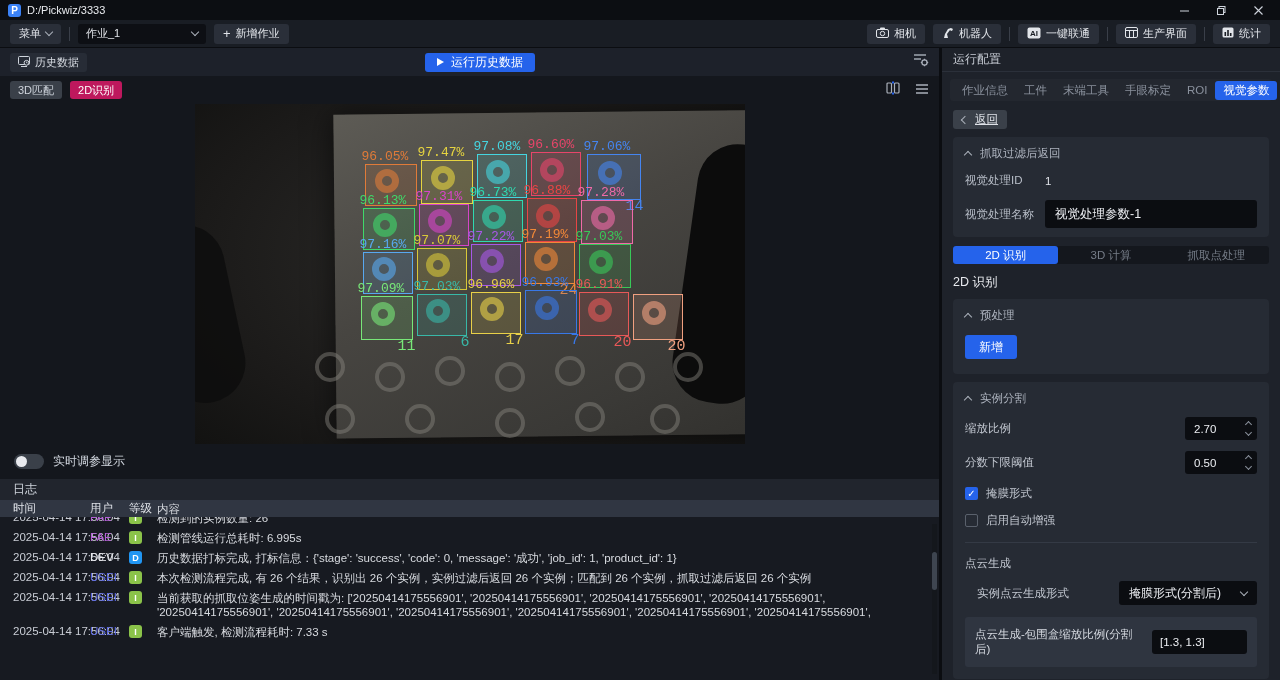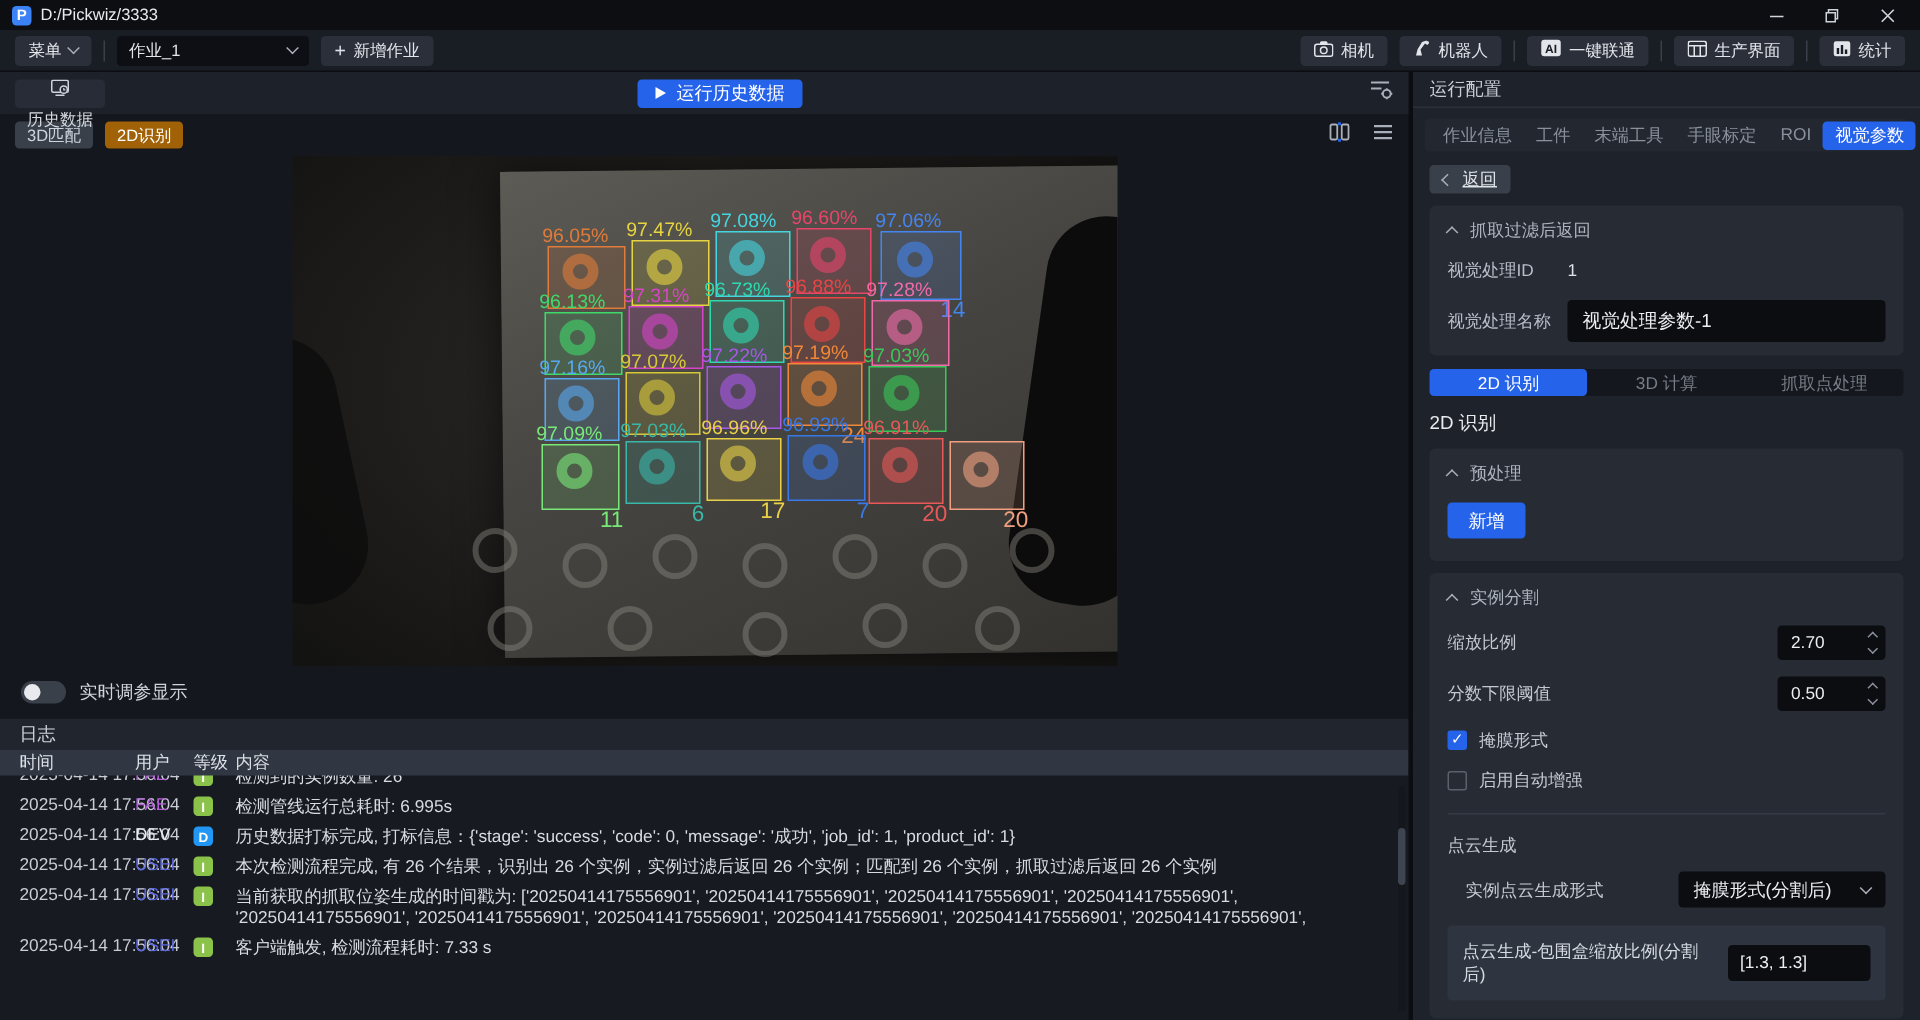--- a/index.html
+++ b/index.html
@@ -37,7 +37,7 @@
 
   .history-bar { height:28px; background:#1d212a; display:flex; align-items:center; padding:0 10px; position:relative; flex:none; }
   .chip { background:#272c36; border-radius:3px; height:19px; padding:0 8px; display:flex; align-items:center;
-    gap:5px; font-size:11px; color:#d6dae1;flex-direction:column; }
+    gap:5px; font-size:11px; color:#d6dae1; }
   .run-btn { position:absolute; left:425px; background:#2563eb; color:#fff; border-radius:3px; height:19px;
     padding:0 12px; display:flex; align-items:center; gap:7px; font-size:12px; cursor:pointer; }
   .play { width:0; height:0; border-left:7px solid #fff; border-top:4.5px solid transparent; border-bottom:4.5px solid transparent; }

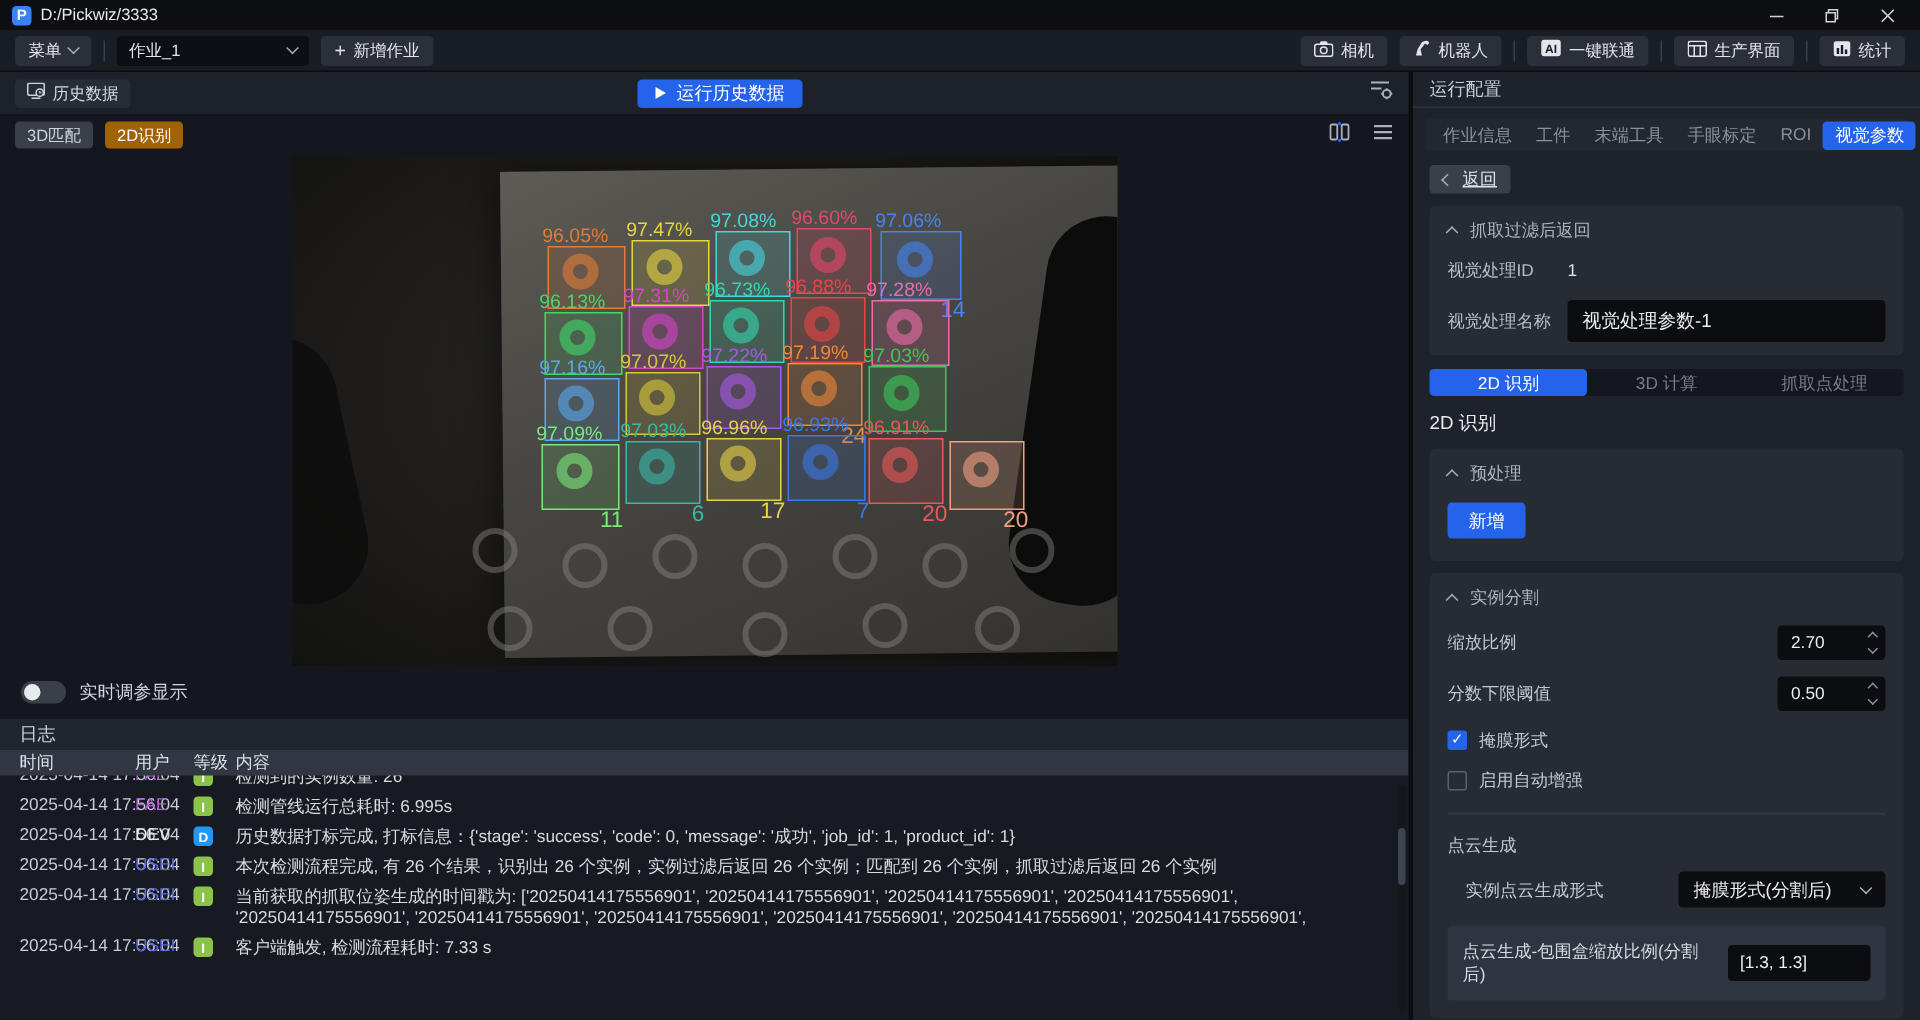--- a/index.html
+++ b/index.html
@@ -46,7 +46,7 @@
   .view-tabs { height:28px; display:flex; align-items:center; padding:0 10px; gap:8px; flex:none; }
   .vtab { border-radius:3px; height:18px; padding:0 8px; display:flex; align-items:center; font-size:11px; cursor:pointer; }
   .vtab.inactive { background:#3a4049; color:#cfd4dc; }
-  .vtab.active { background:#a16207; color:#fff; }
+  .vtab.active { background:#be185d; color:#fff; }
   .vt-icons { margin-left:auto; display:flex; gap:14px; align-items:center; }
 
   

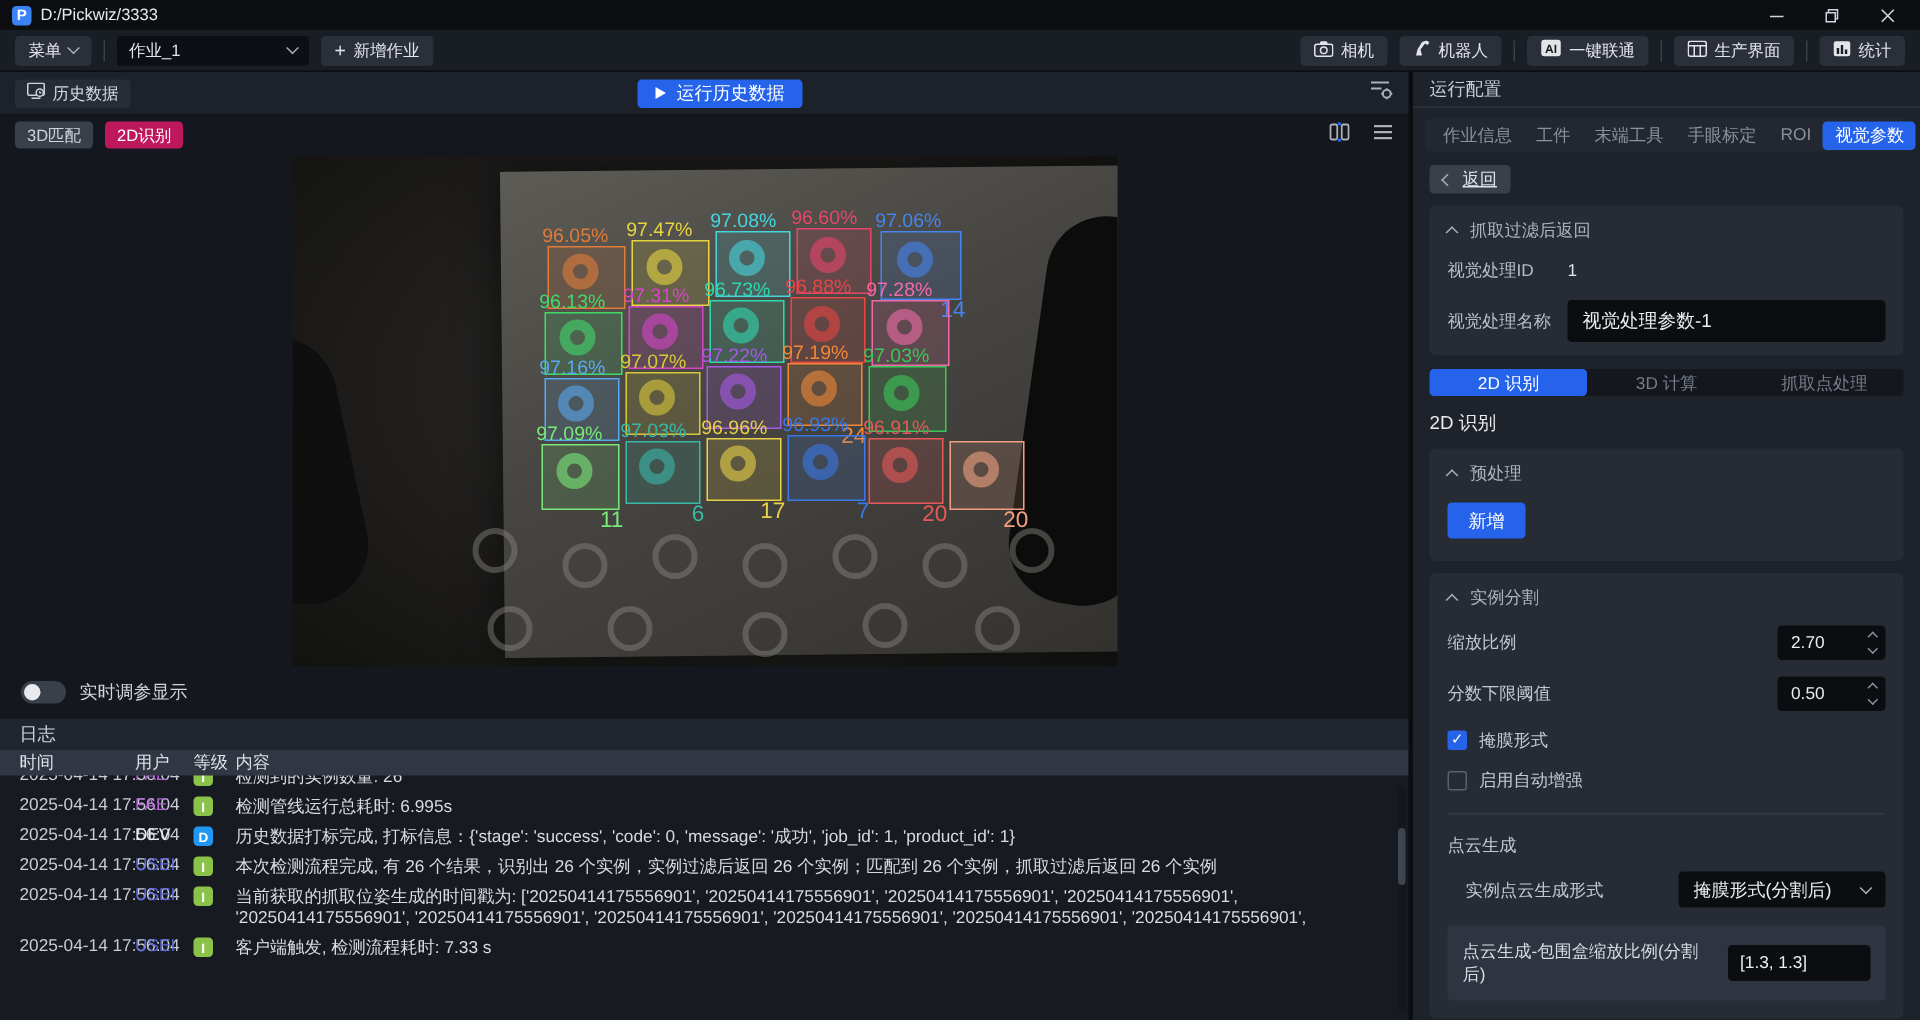--- a/index.html
+++ b/index.html
@@ -52,7 +52,7 @@
   
   .viewer { height:340px; display:flex; justify-content:center; flex:none; }
   .photo { position:relative; width:550px; height:340px; background:
-    radial-gradient(ellipse at 55% 45%, #2e2d2b 0%, #1b1a19 70%, #121211 100%); overflow:hidden; }
+    radial-gradient(ellipse at 55% 45%, #2e2d2b 0%, #1b1a19 70%, #121211 100%); overflow:hidden;font-family:Liberation Mono, monospace; }
   .board { position:absolute; left:140px; top:8px; width:500px; height:324px;
     background:linear-gradient(155deg,#5d5b55 0%,#474541 40%,#3a3936 75%,#2f2e2b 100%);
     transform:rotate(-0.6deg); box-shadow:0 0 30px rgba(0,0,0,.6); }

